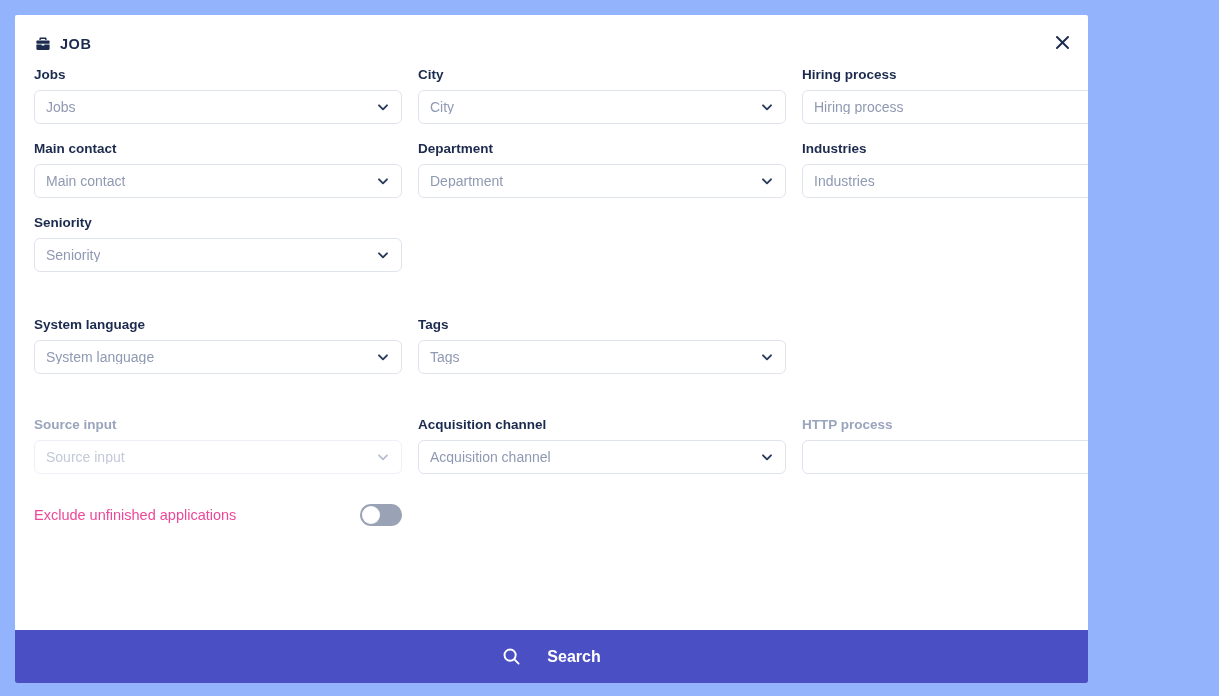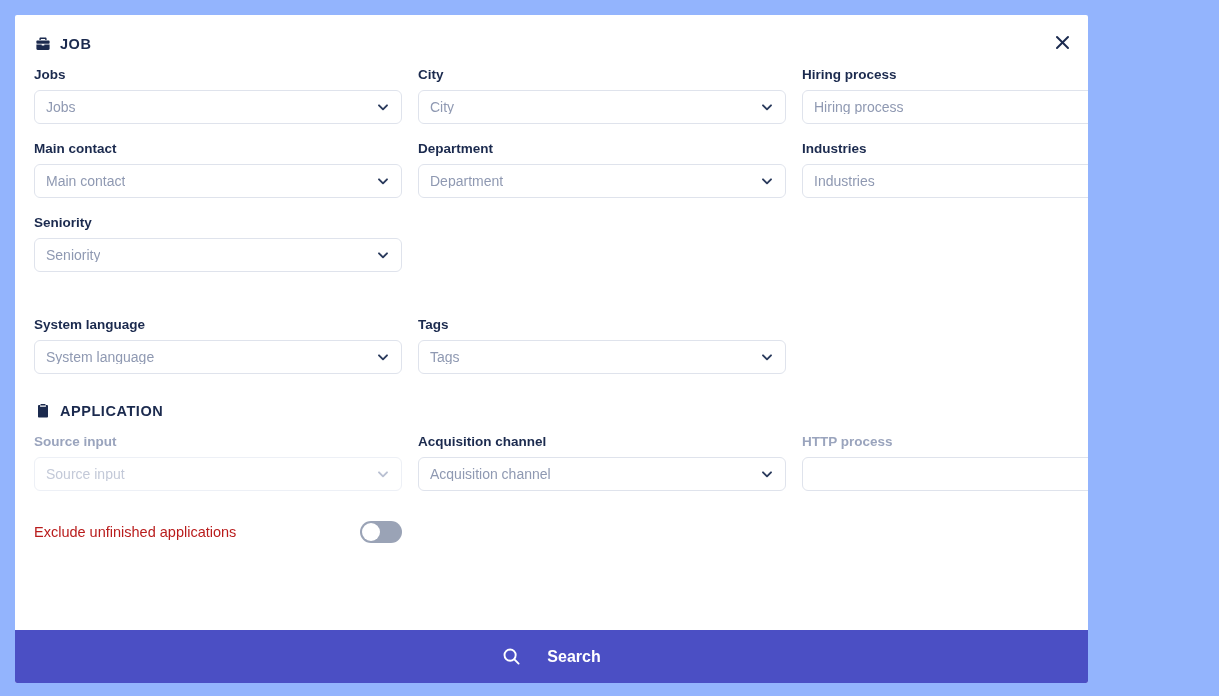--- a/index.html
+++ b/index.html
@@ -389,15 +389,6 @@
 
     <div class="gap-sec2"></div>
 
-    <div class="section-head">
-      <span class="sec-icon">
-        <svg width="14" height="16" viewBox="0 0 14 16" fill="currentColor">
-          <path d="M5.2 1h3.6c.5 0 .9.4.9.9v.6H4.3v-.6c0-.5.4-.9.9-.9z"></path>
-          <path d="M3.1 2.1h1.0v1.6h5.8V2.1h1.0c.6 0 1.1.5 1.1 1.1v10.2c0 .6-.5 1.1-1.1 1.1H3.1c-.6 0-1.1-.5-1.1-1.1V3.2c0-.6.5-1.1 1.1-1.1z"></path>
-        </svg>
-      </span>
-      <span>APPLICATION</span>
-    </div>
 
     <div class="gap-sm"></div>
 

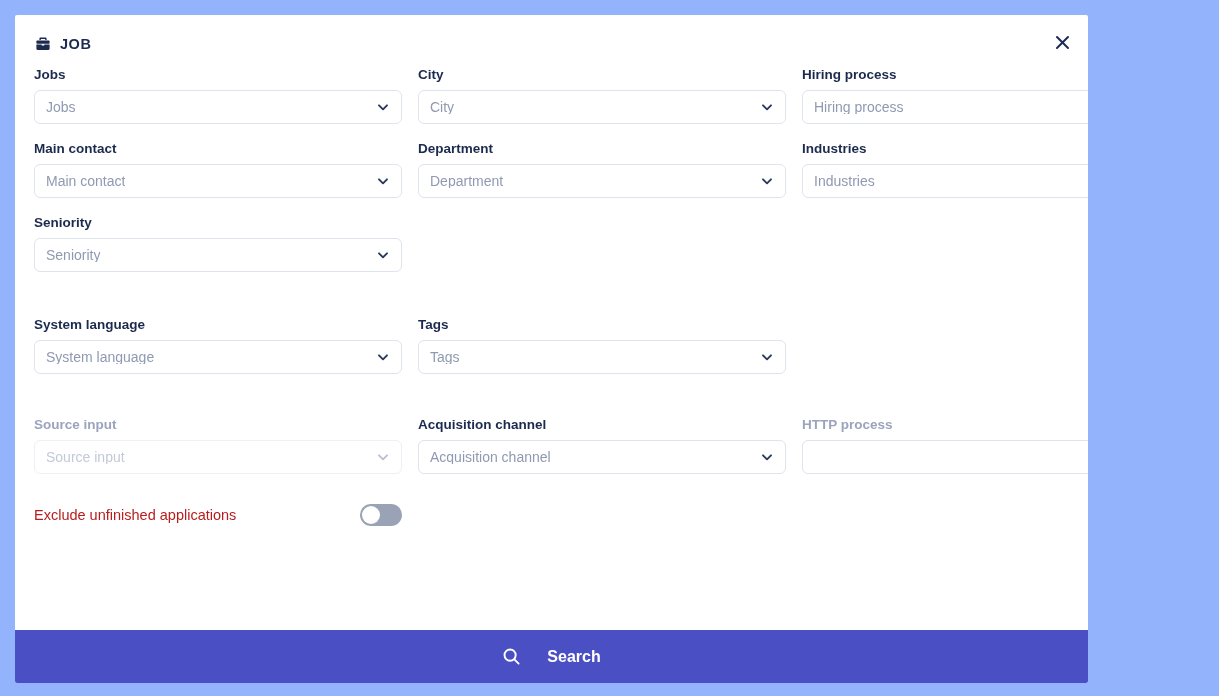--- a/index.html
+++ b/index.html
@@ -173,7 +173,7 @@
     margin-top: 30px;
   }
   .toggle-row .tl {
-    color: #b91c1c;
+    color: #ec4899;
     font-size: 14.5px;
     width: 326px;
   }

